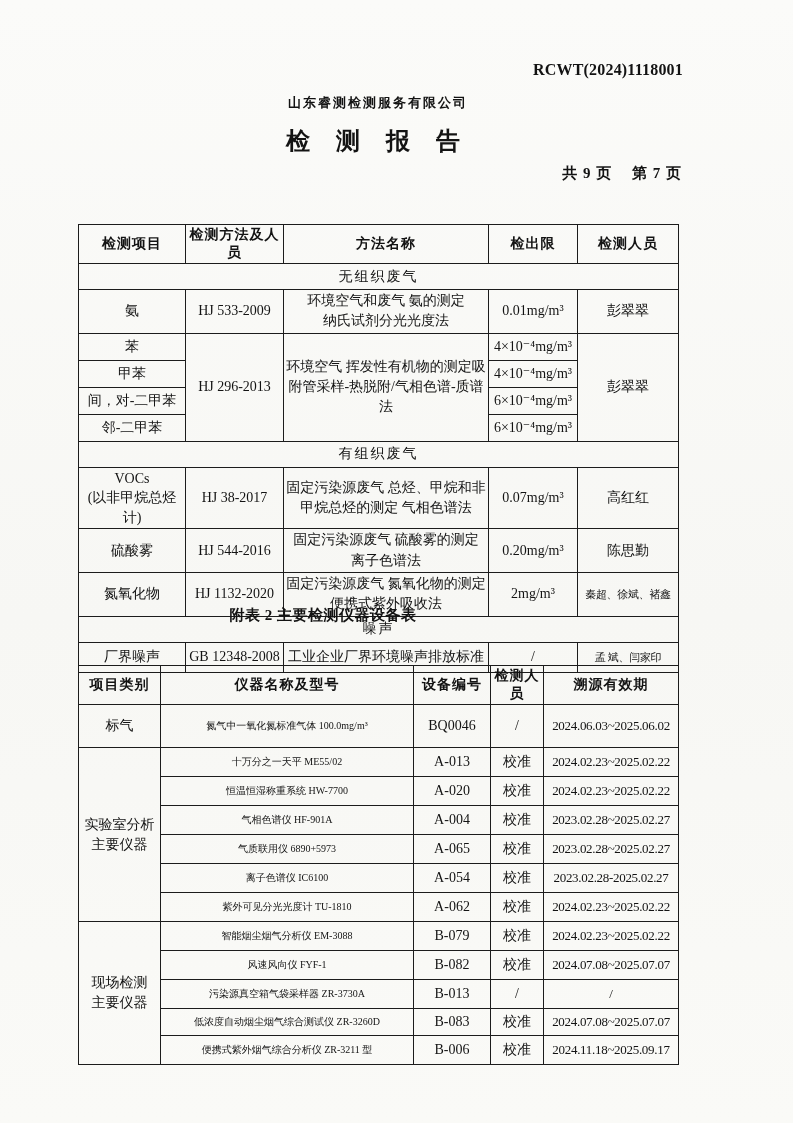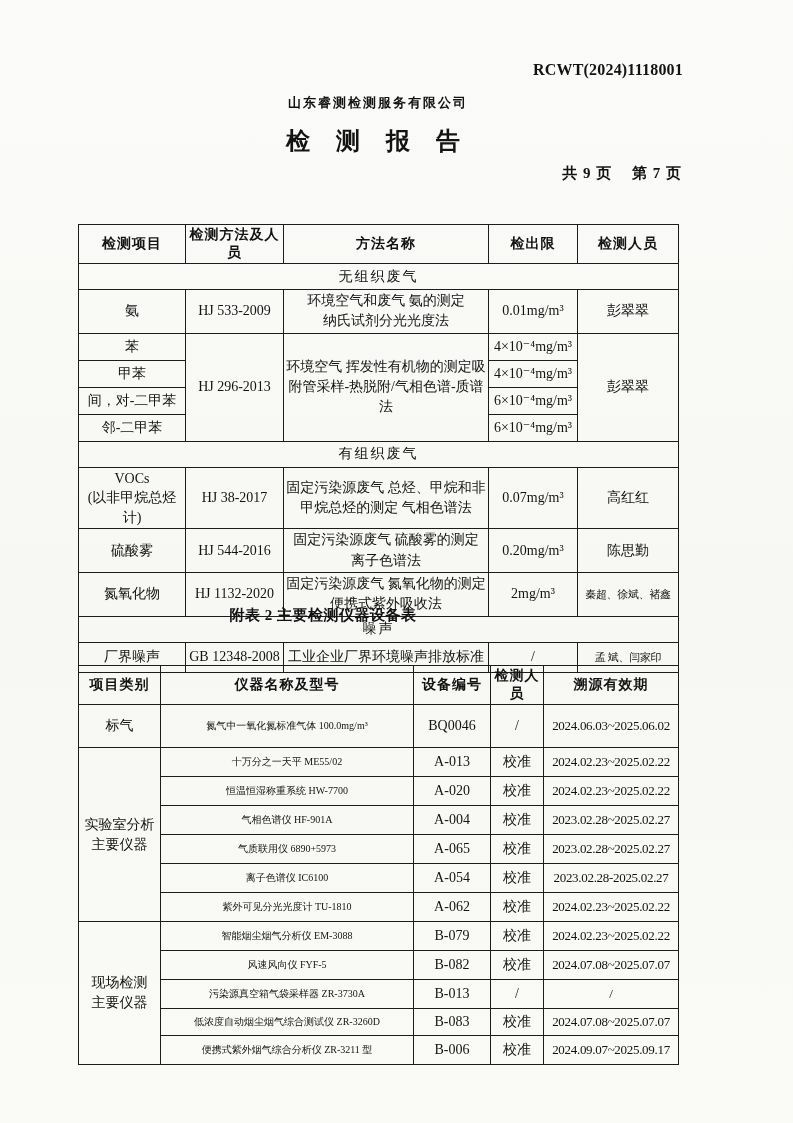--- a/index.html
+++ b/index.html
@@ -236,7 +236,7 @@
           <td class="date">2024.02.23~2025.02.22</td>
         </tr>
         <tr style="height:29px">
-          <td class="iname">风速风向仪 FYF-5</td>
+          <td class="iname">风速风向仪 FYF-1</td>
           <td>B-082</td>
           <td>校准</td>
           <td class="date">2024.07.08~2025.07.07</td>

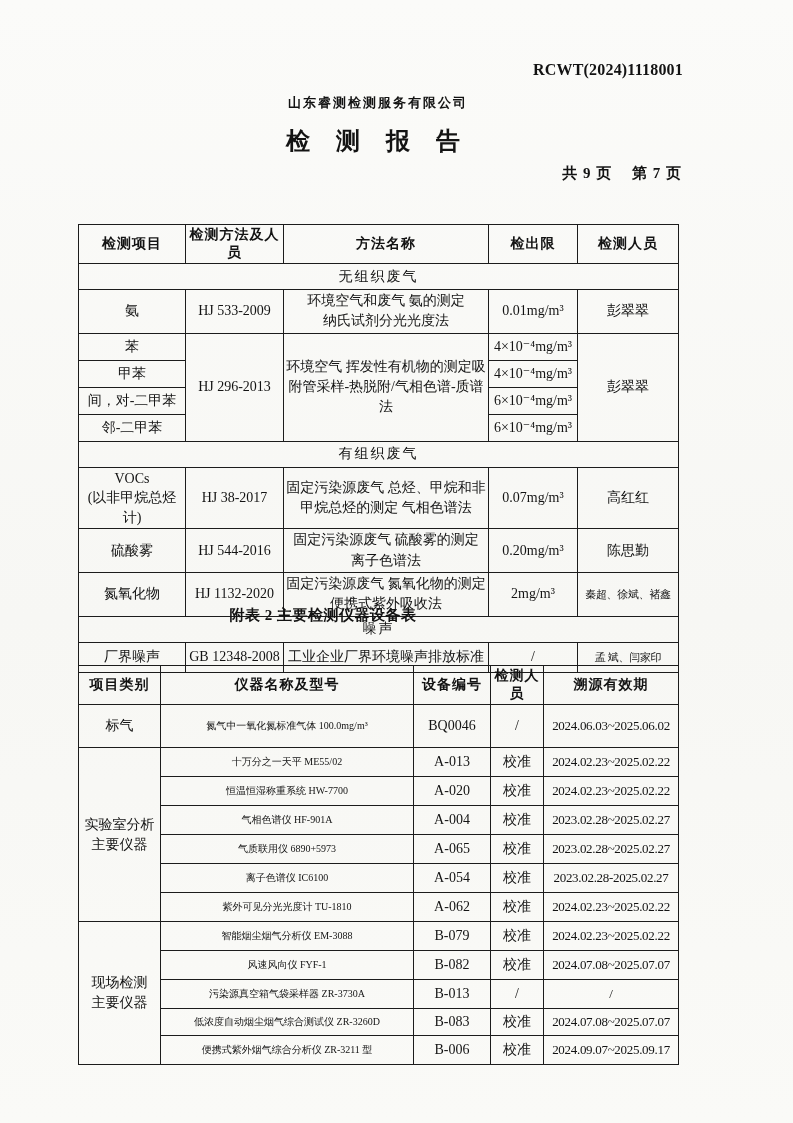--- a/index.html
+++ b/index.html
@@ -257,7 +257,7 @@
           <td class="iname">便携式紫外烟气综合分析仪 ZR-3211 型</td>
           <td>B-006</td>
           <td>校准</td>
-          <td class="date">2024.09.07~2025.09.17</td>
+          <td class="date">2024.11.18~2025.09.17</td>
         </tr>
       </tbody>
     </table>

